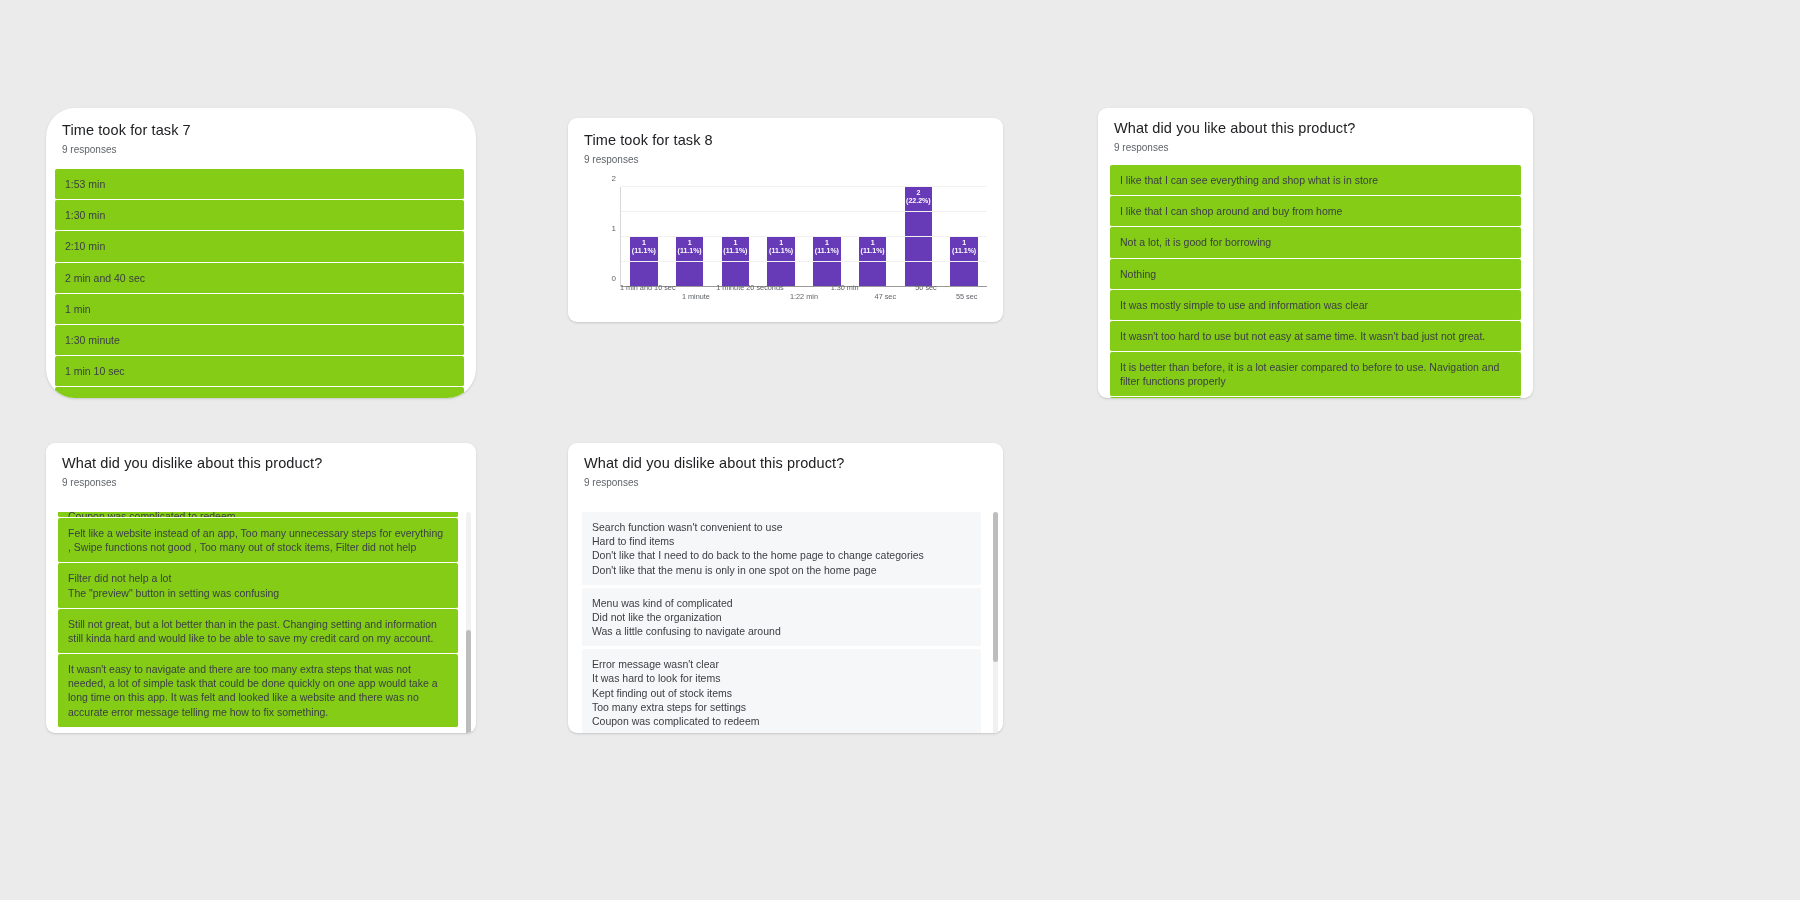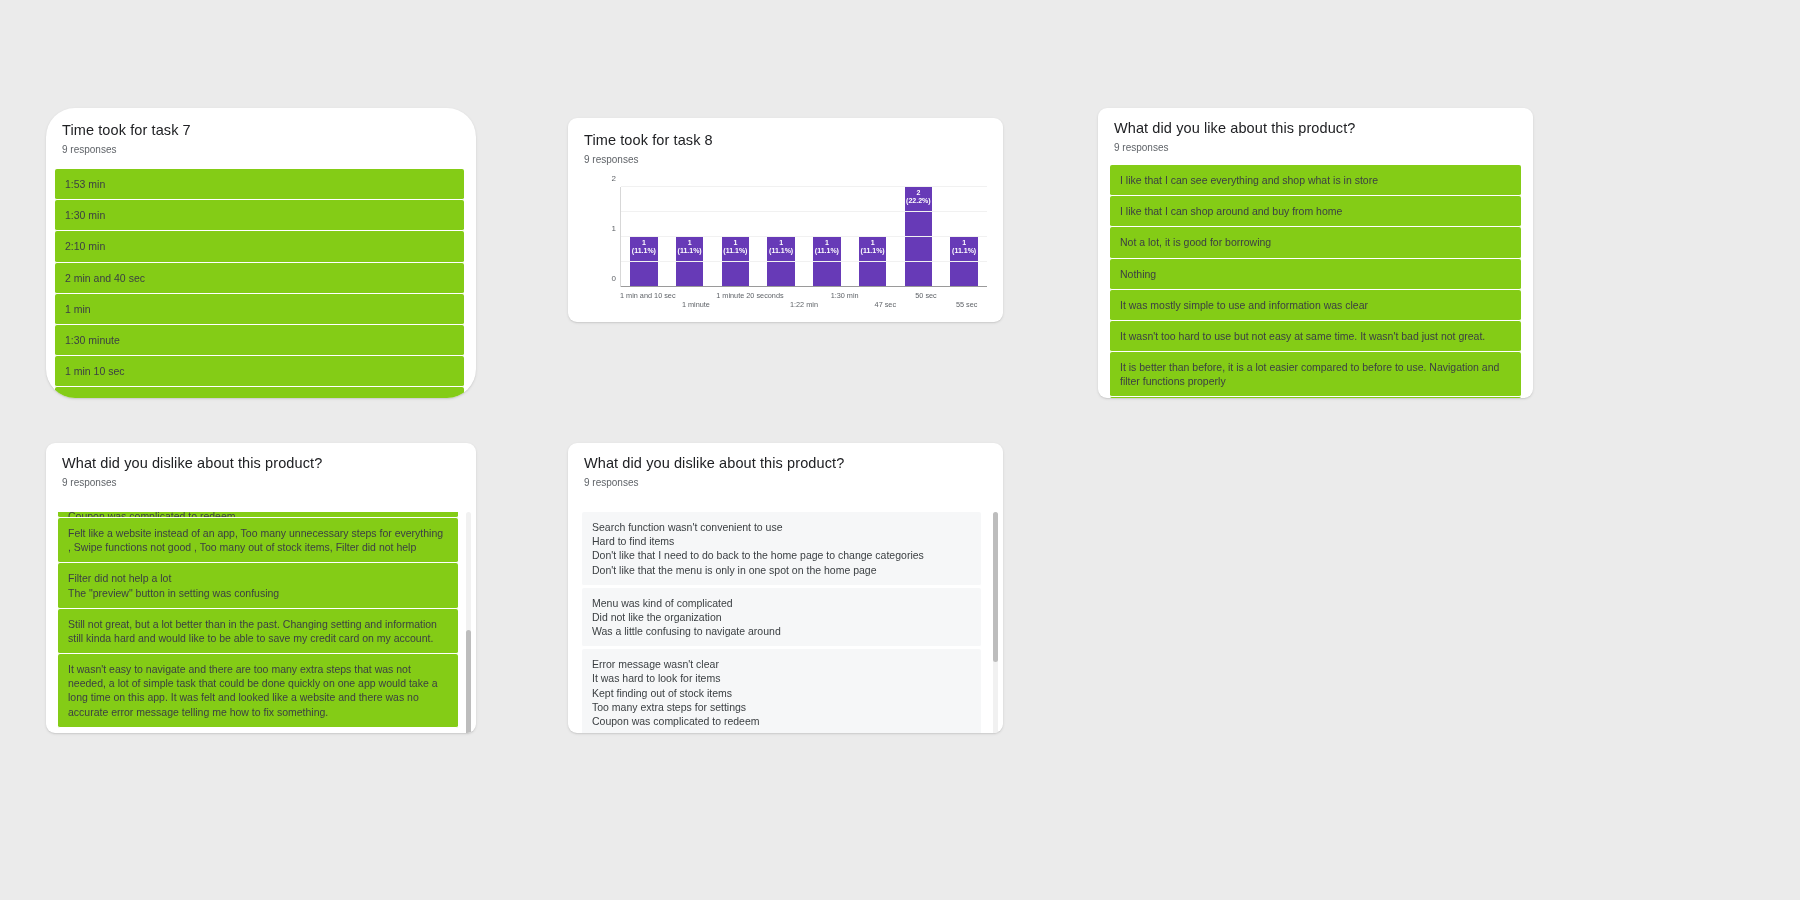--- a/index.html
+++ b/index.html
@@ -110,7 +110,7 @@
   }
   .xlabels {
     position: absolute;
-    left: 44px; right: 8px; top: 112px;
+    left: 44px; right: 8px; top: 104px;
     display: flex;
   }
   .xcell {

